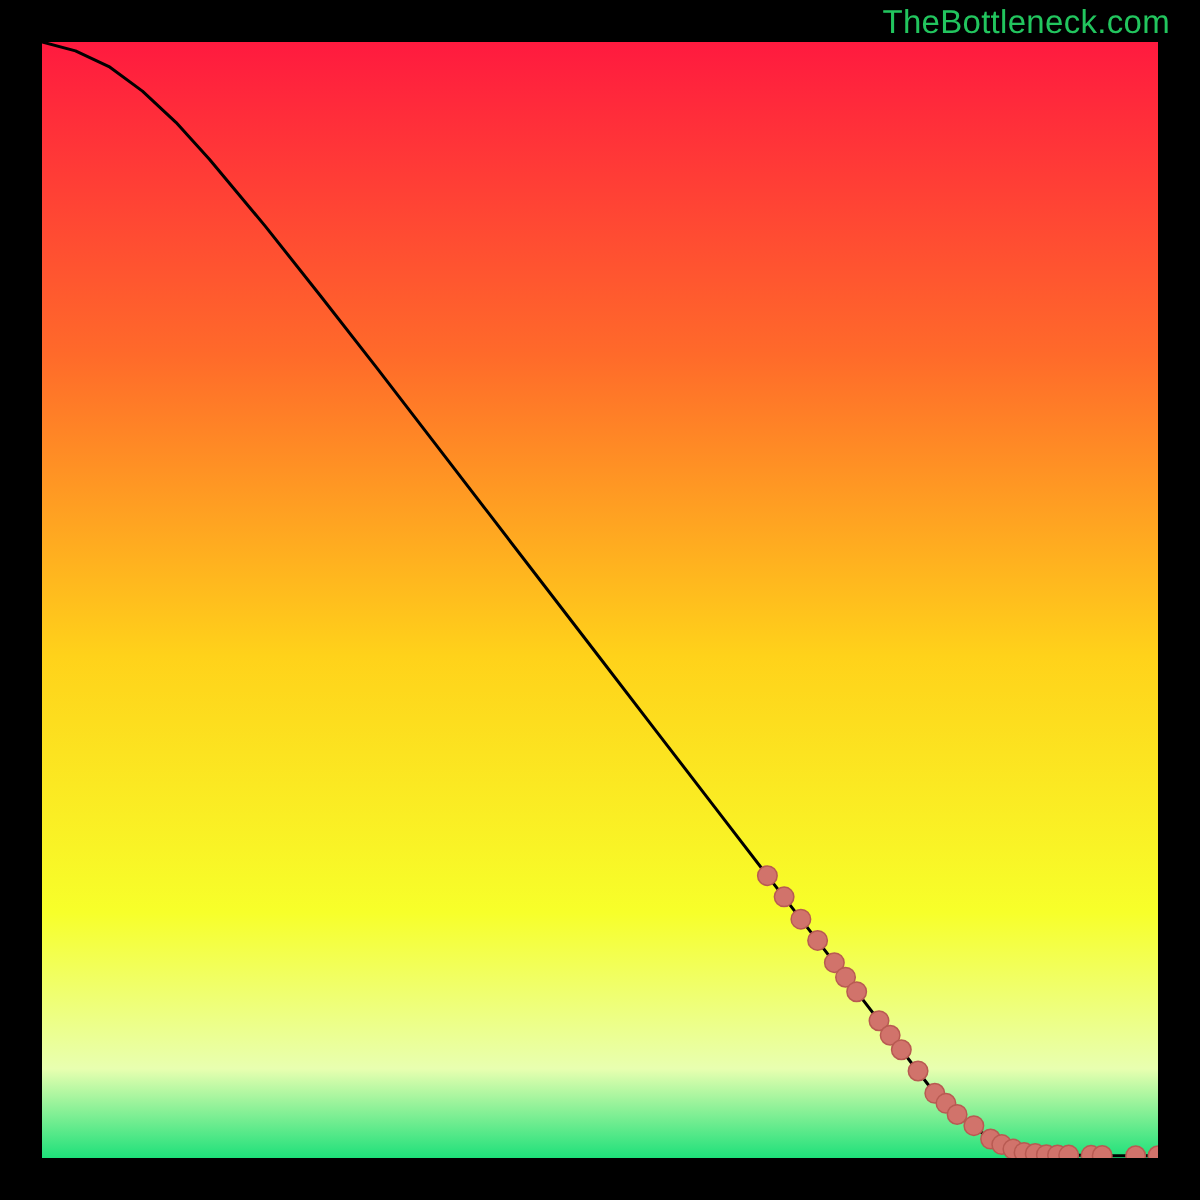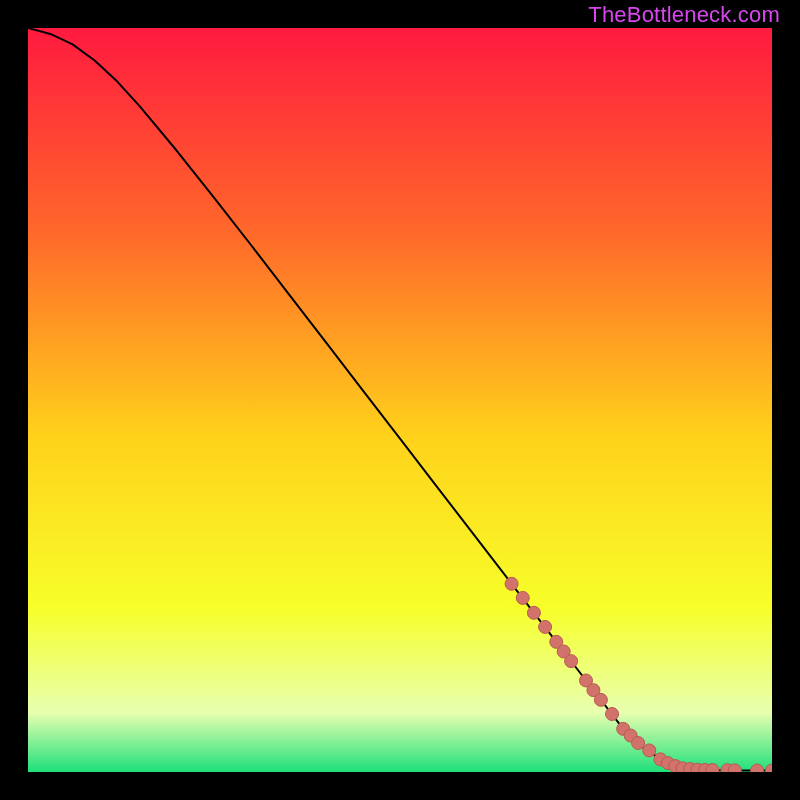--- a/index.html
+++ b/index.html
@@ -21,7 +21,7 @@
     position: absolute;
     top: 2px;
     right: 20px;
-    color: #d946ef;
+    color: #22c55e;
     font-size: 22px;
     font-weight: 400;
     letter-spacing: 0.2px;

